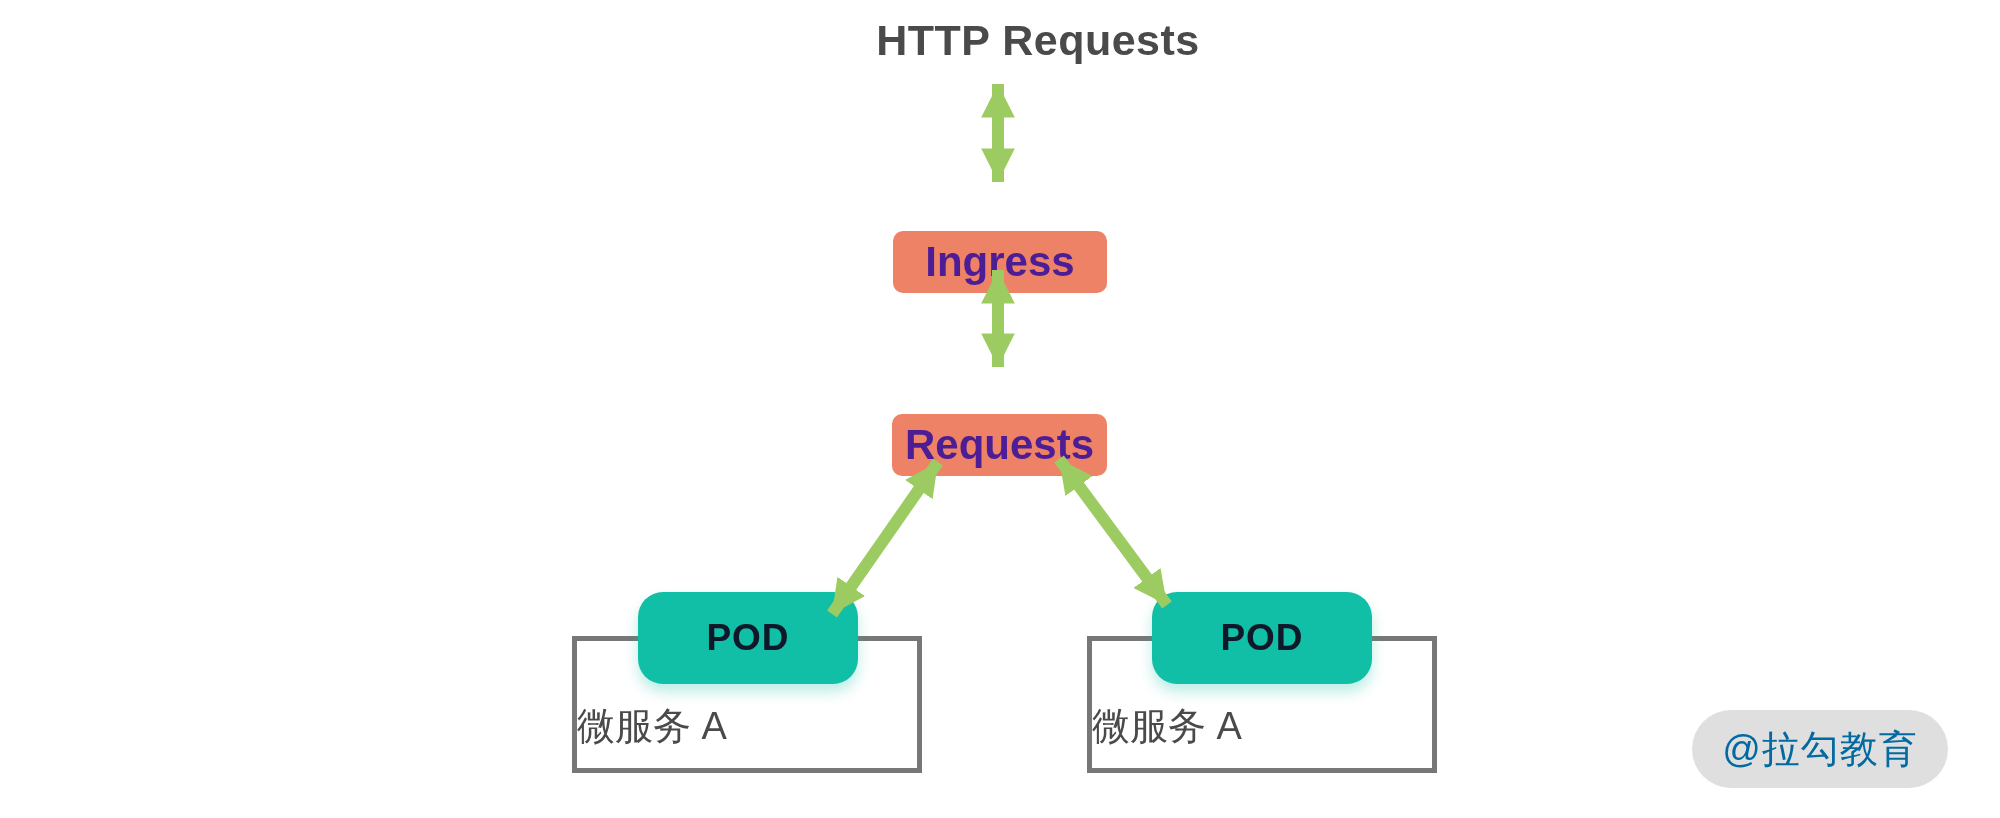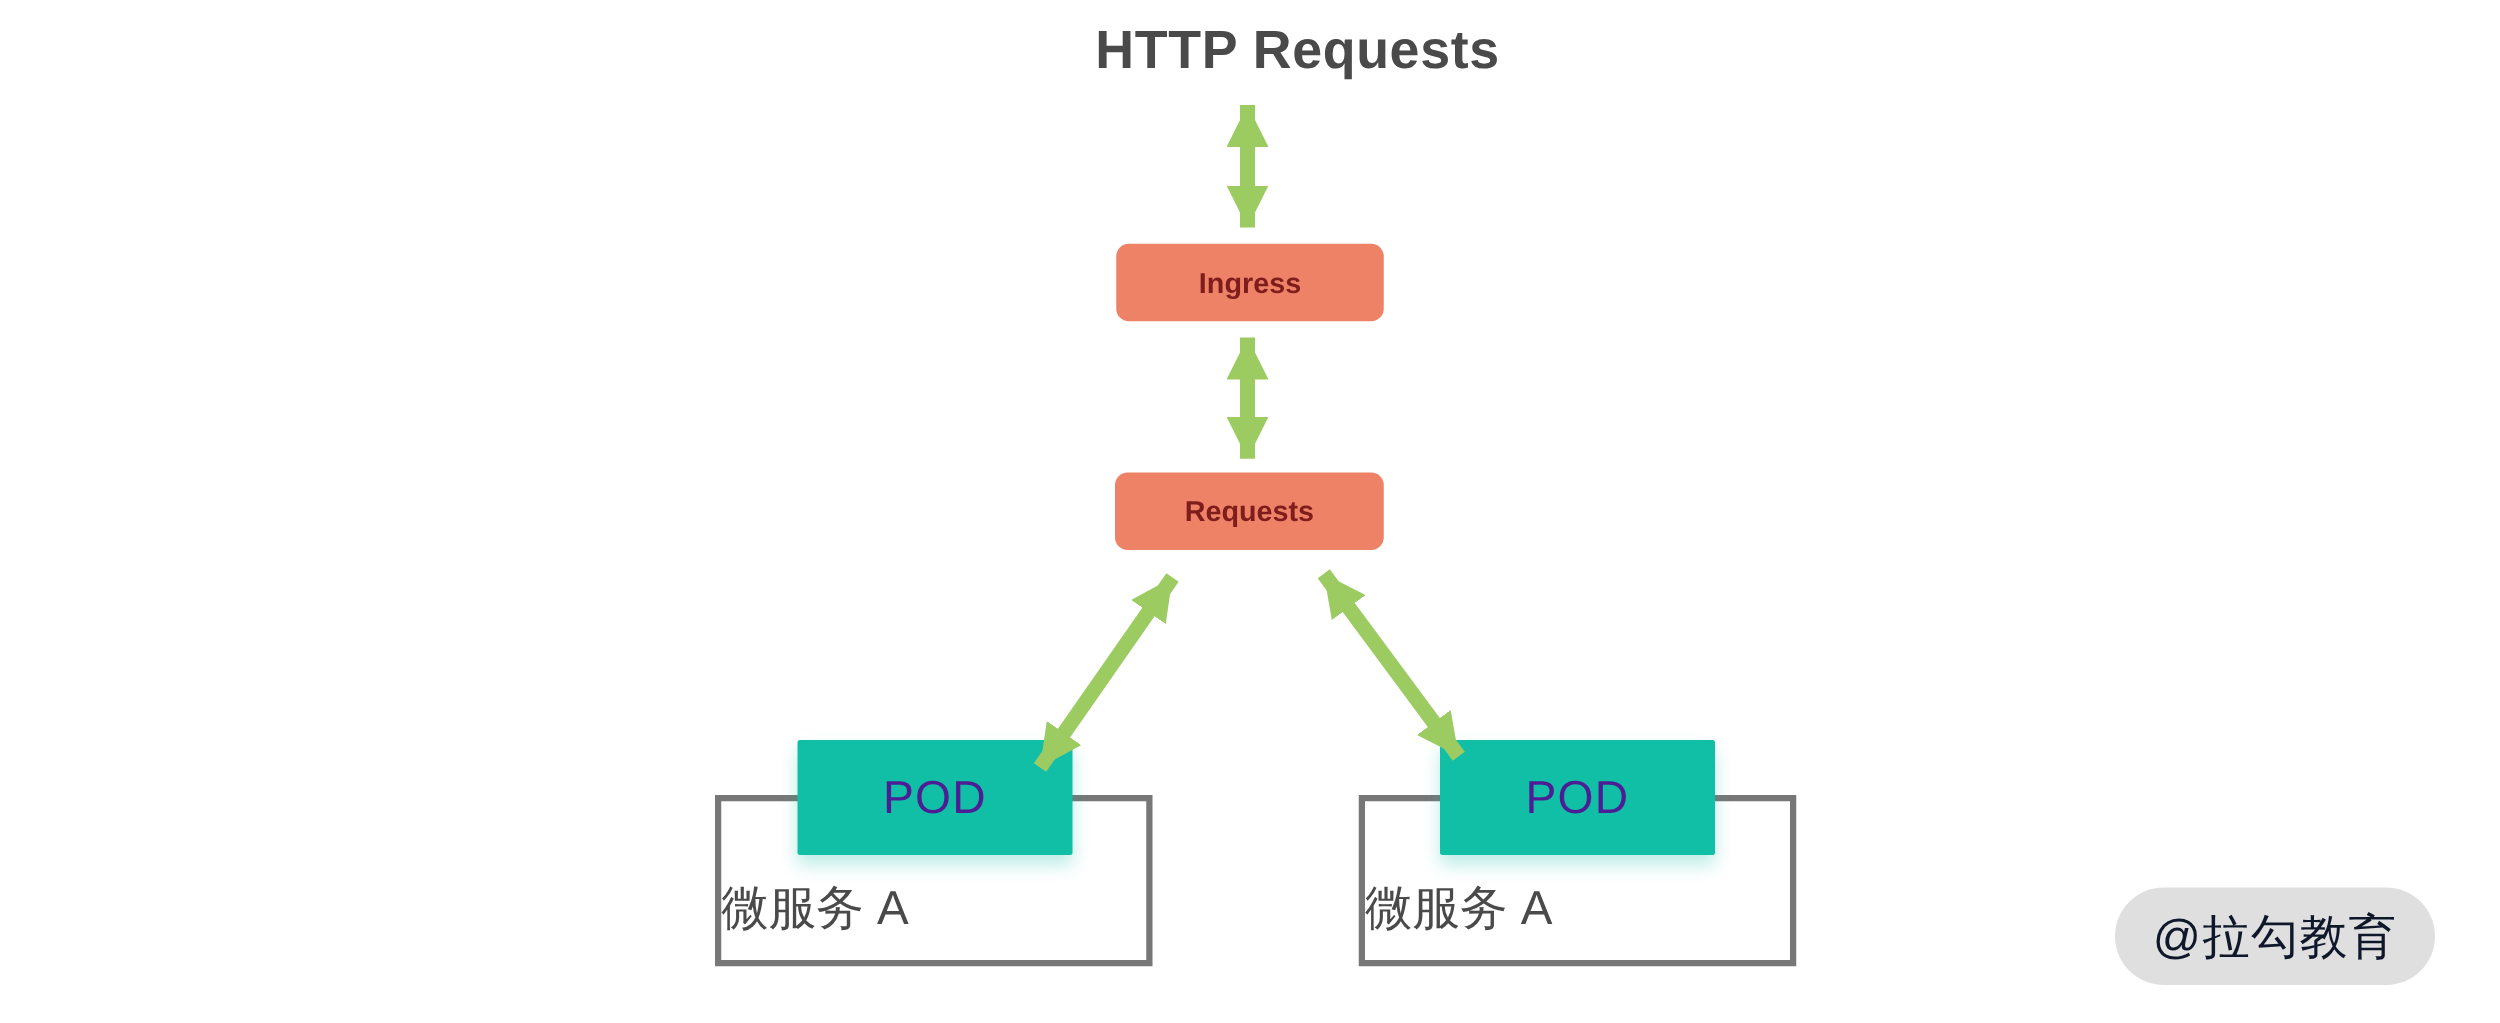--- a/index.html
+++ b/index.html
@@ -46,9 +46,10 @@
   .node-orange {
     background: #ED8266;
     border-radius: 10px;
-    color: #7f1d1d;
-    font-size: 23px;
+    color: #4c1d95;
+    font-size: 42px;
     font-weight: 600;
+    margin-top: 36px;
   }
   .node-ingress { left: 893px; top: 195px; width: 214px; height: 62px; }
   .node-service { left: 892px; top: 378px; width: 215px; height: 62px; }

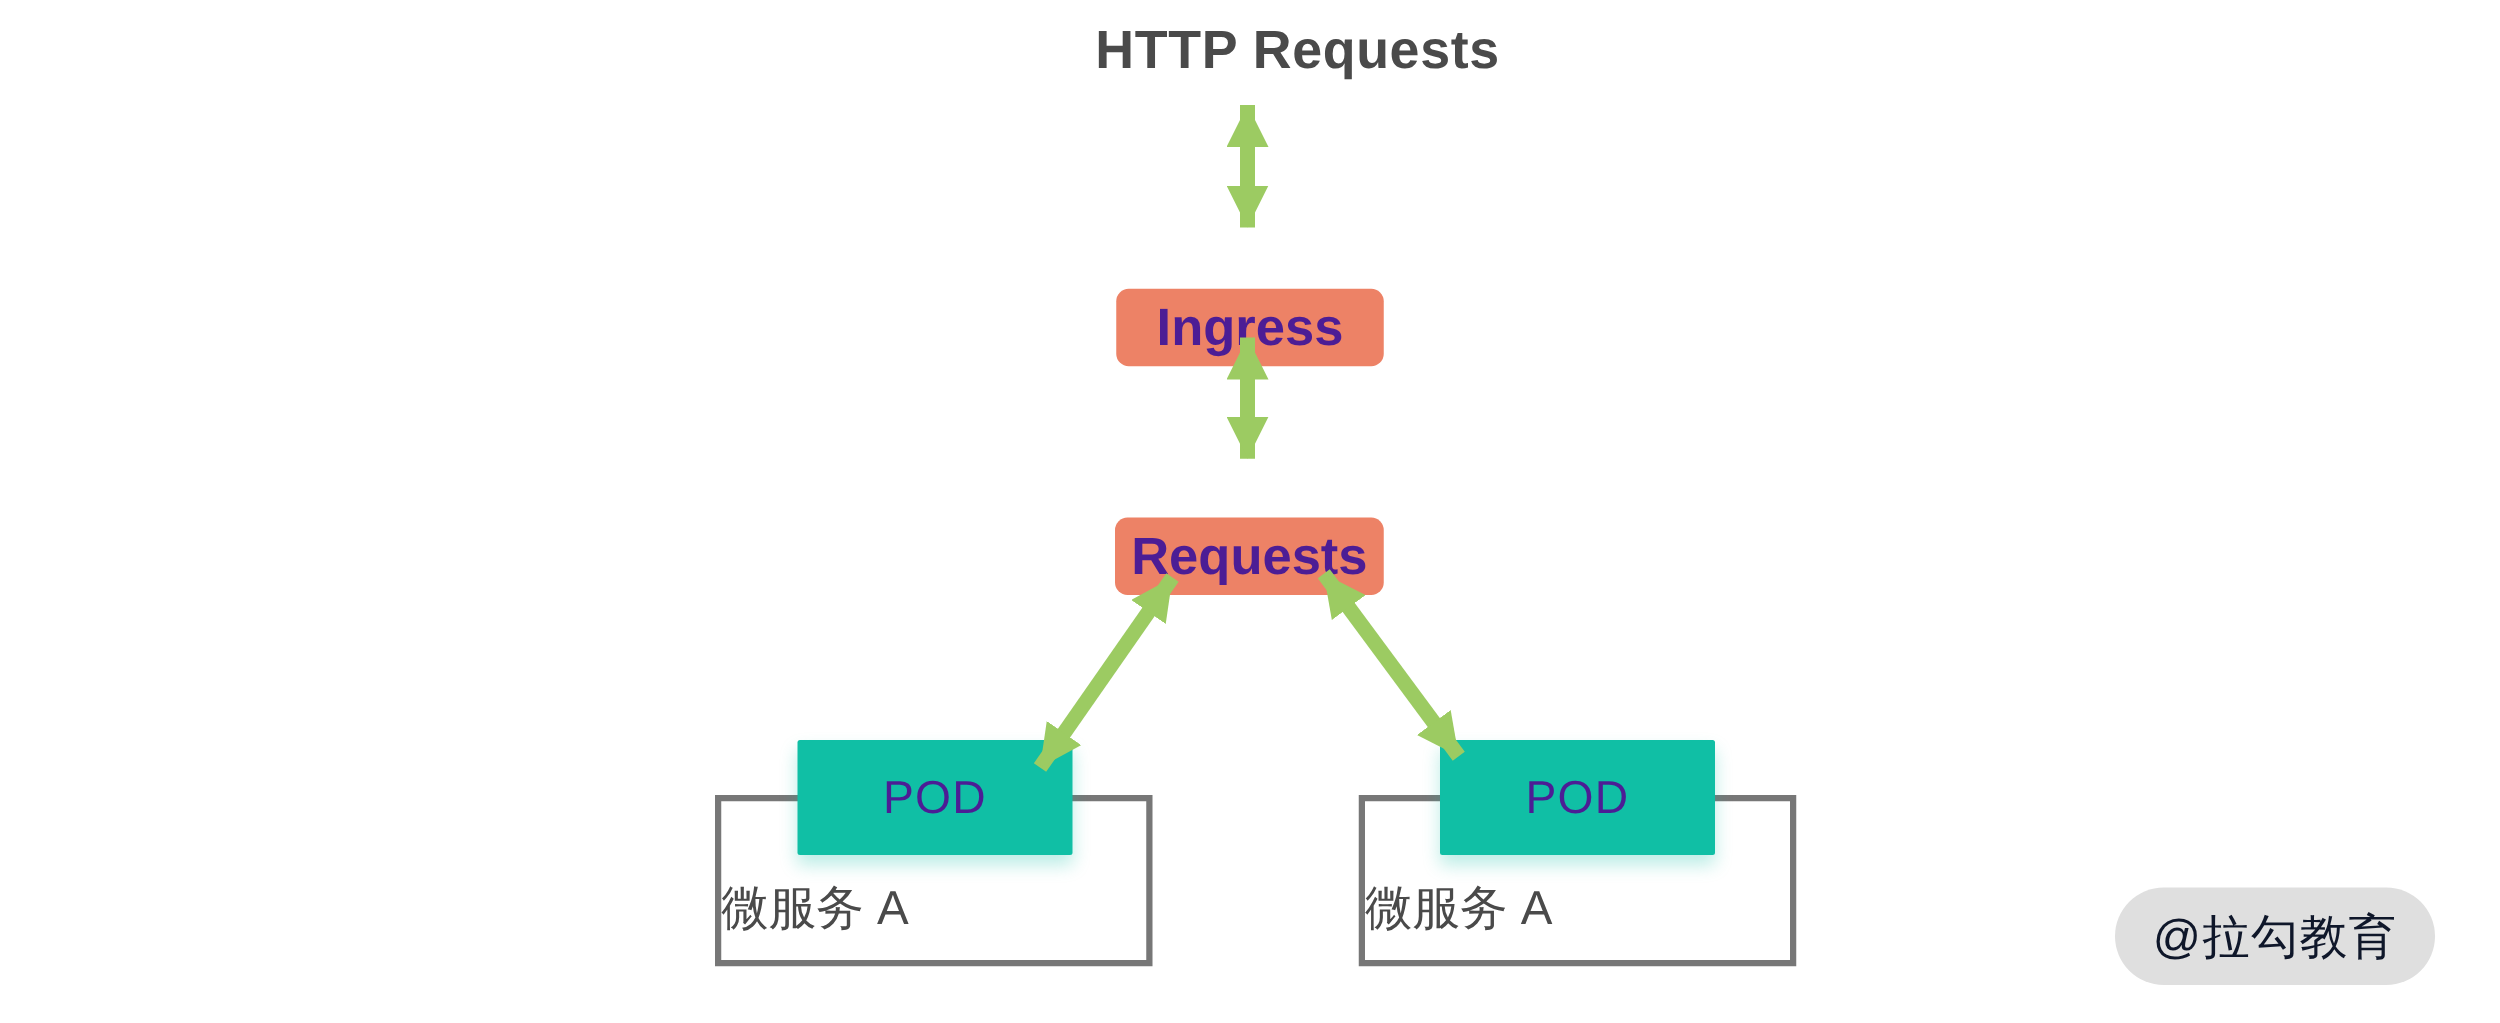--- a/index.html
+++ b/index.html
@@ -55,10 +55,10 @@
   .node-service { left: 892px; top: 378px; width: 215px; height: 62px; }
   .node-pod {
     background: #10BFA5;
-    border-radius: 2px;
-    color: #4c1d95;
+    border-radius: 25px;
+    color: #0f172a;
     font-size: 37px;
-    font-weight: 400;
+    font-weight: 700;
     letter-spacing: 1px;
     width: 220px;
     height: 92px;

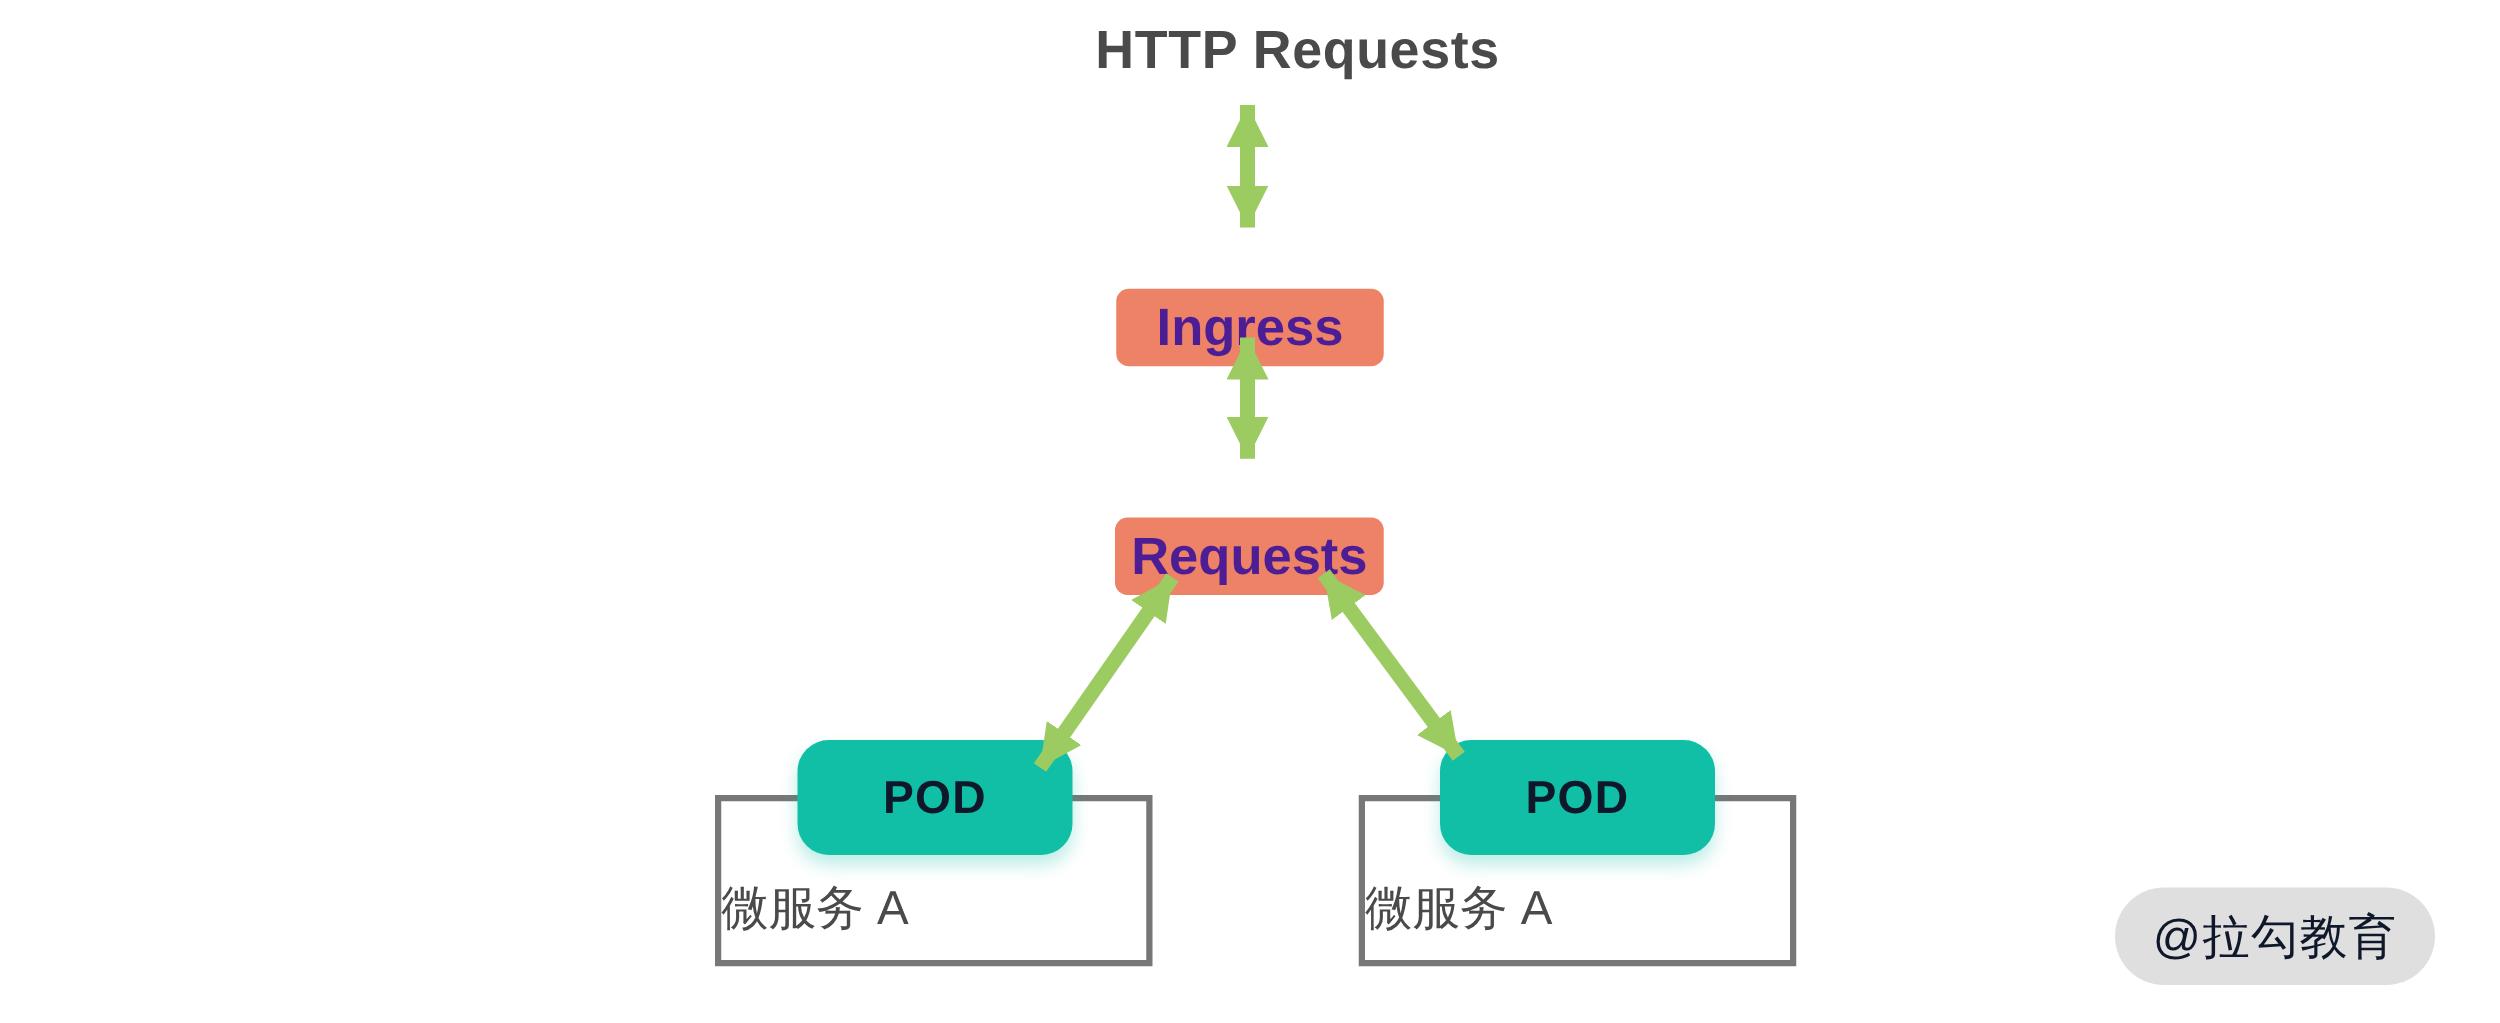--- a/index.html
+++ b/index.html
@@ -93,7 +93,7 @@
     height: 78px;
     border-radius: 39px;
     background: #DFDFDF;
-    color: #0f172a;
+    color: #0369a1;
     font-size: 38px;
     font-weight: 400;
     display: flex;

